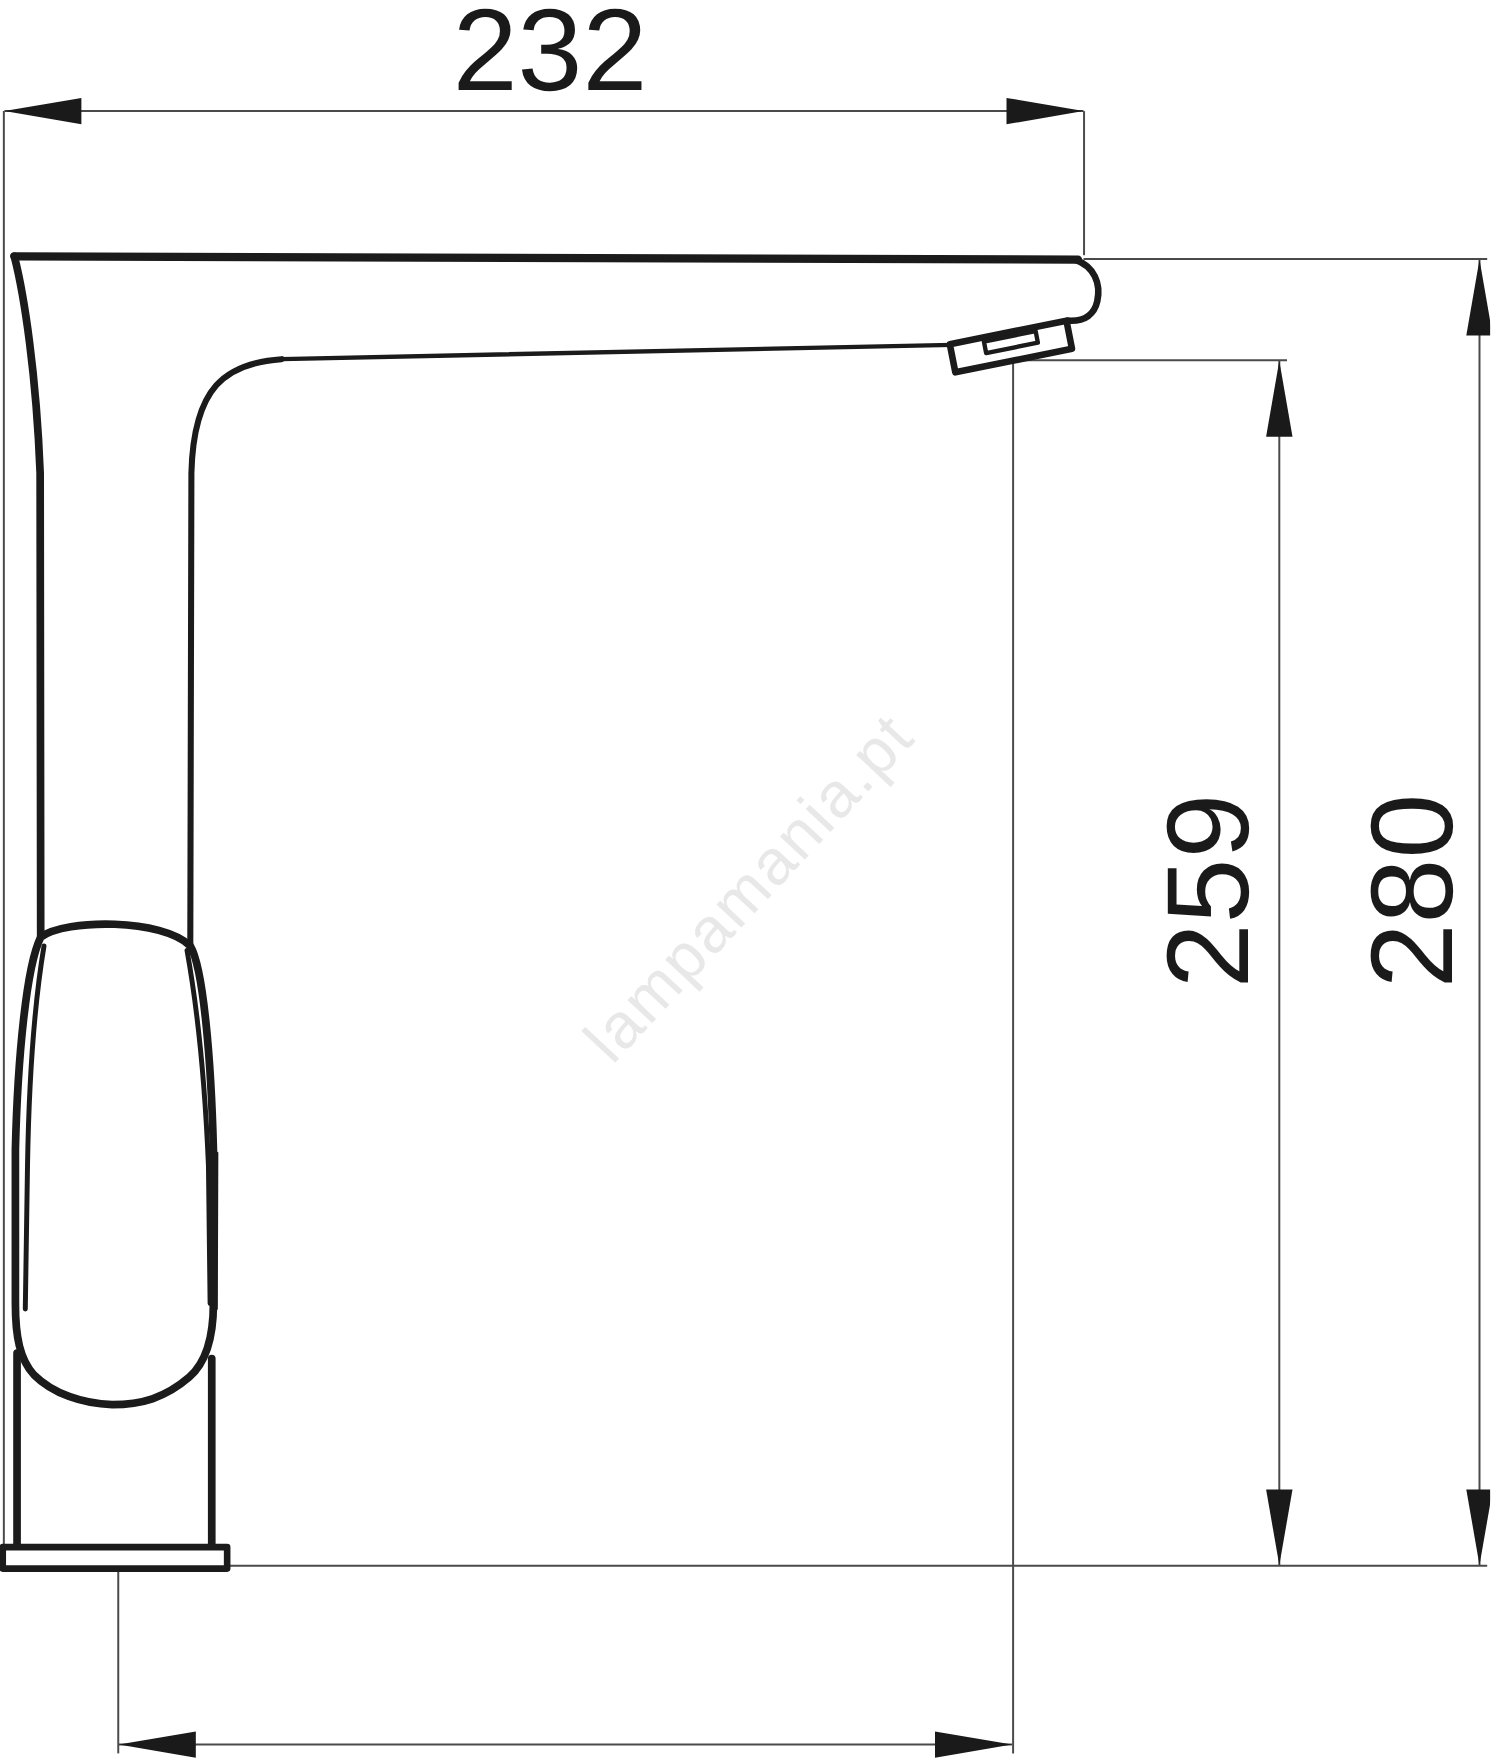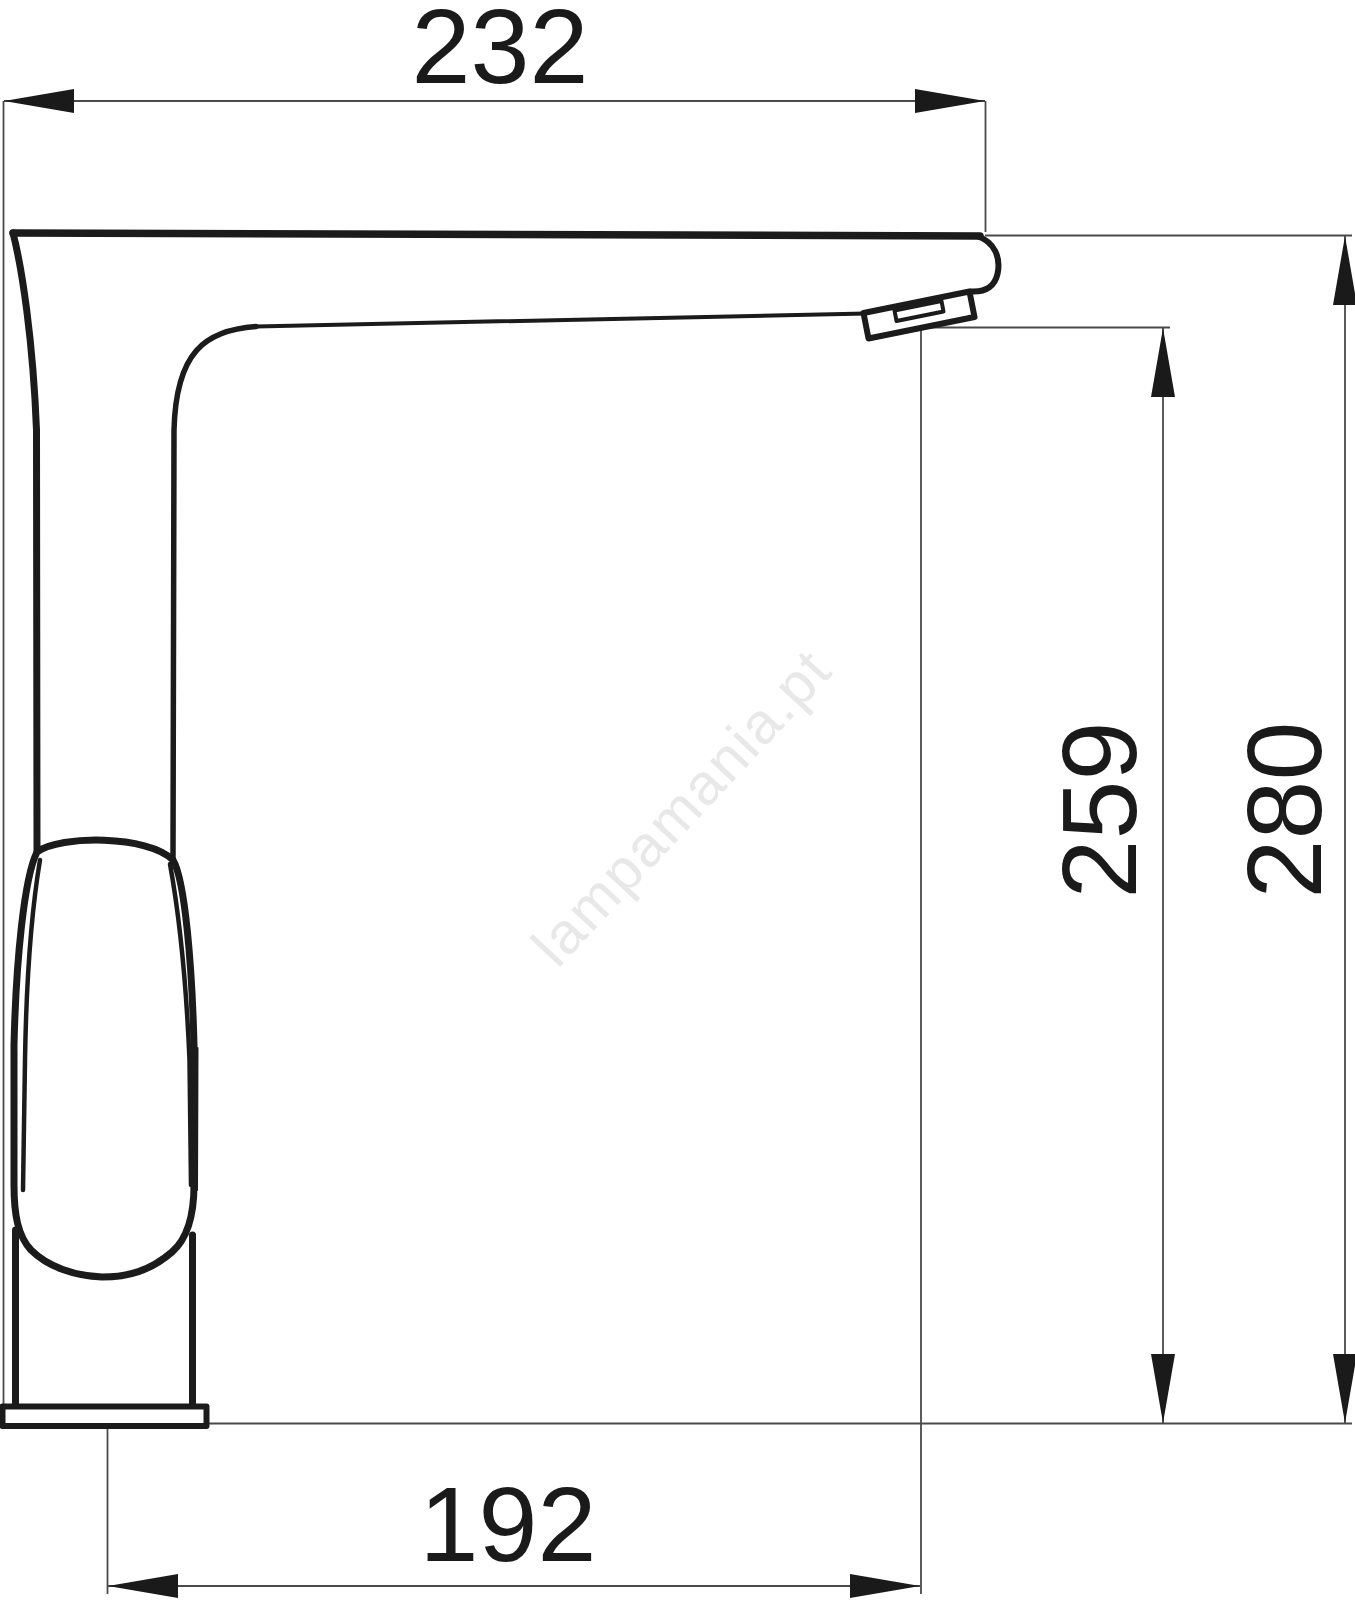--- a/index.html
+++ b/index.html
@@ -102,7 +102,6 @@
   <div class="dimlabel" style="left:500px;top:46px">232</div>
   <div class="dimlabel vert" style="left:1099px;top:810px">259</div>
   <div class="dimlabel vert" style="left:1284px;top:810px">280</div>
-  <div class="dimlabel" style="left:508px;top:1524px">192</div>
 </div>
 
 </body></html>

